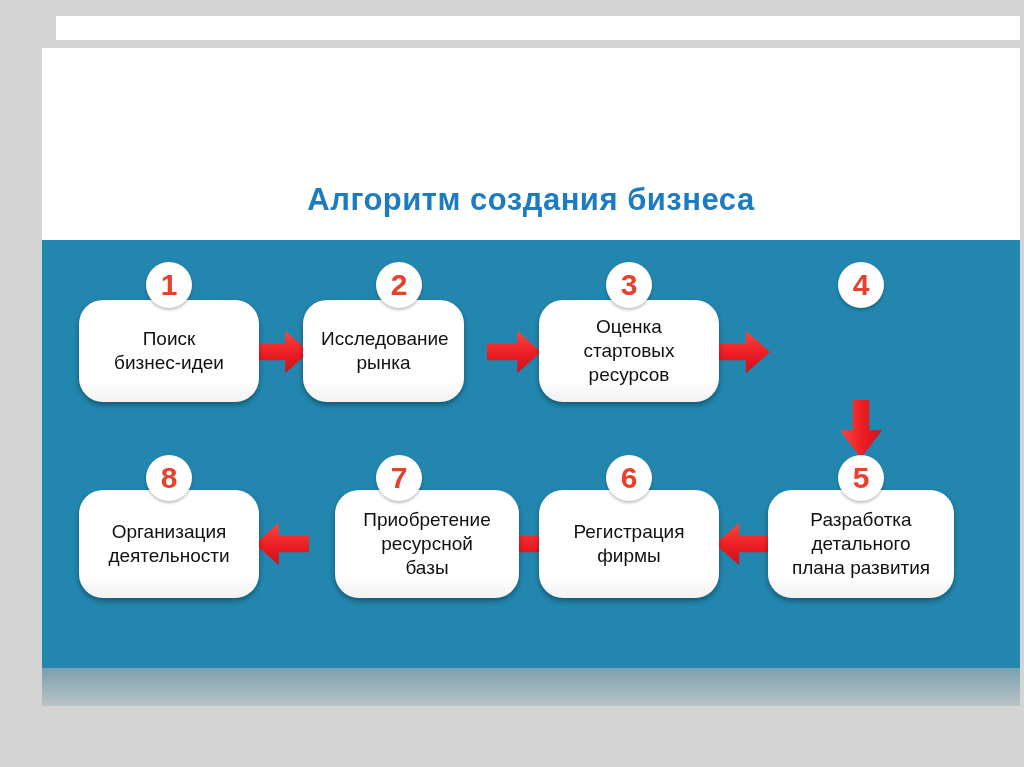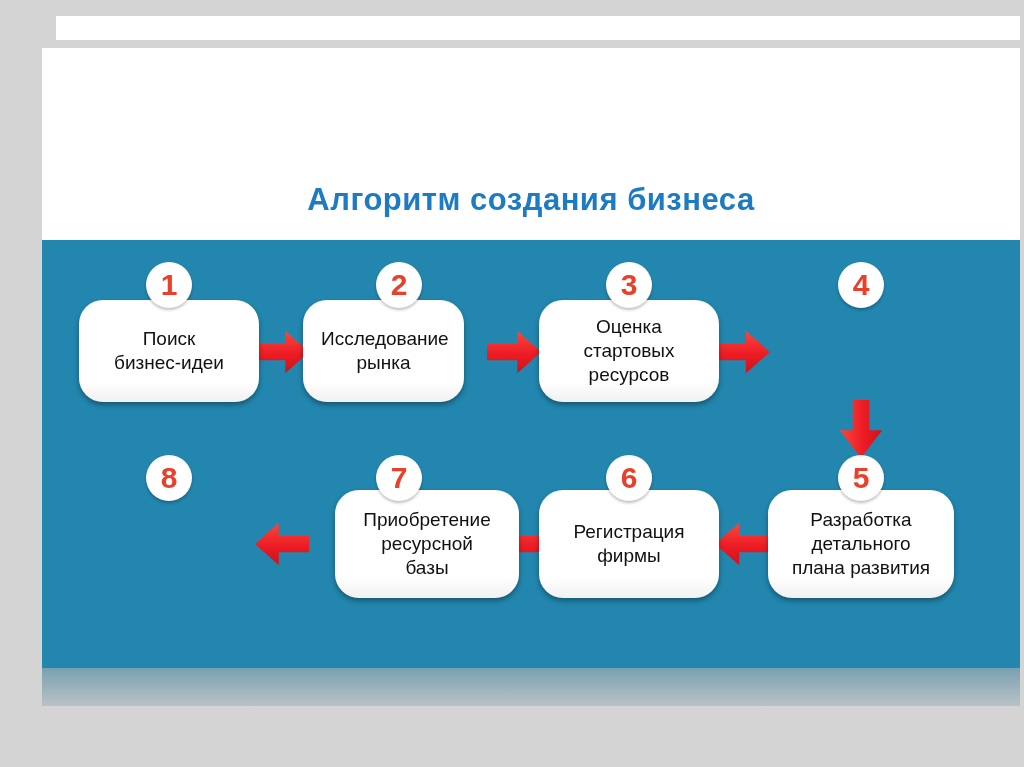--- a/index.html
+++ b/index.html
@@ -126,6 +126,10 @@
 ресурсов</div>
   </div>
 
+  <div class="step-box" style="left:37px; top:442px; width:180px; height:108px;">
+    <div class="step-label">Организация
+деятельности</div>
+  </div>
   <div class="step-box" style="left:265px; top:442px; width:184px; height:108px;margin-left:28px;">
     <div class="step-label">Приобретение
 ресурсной

